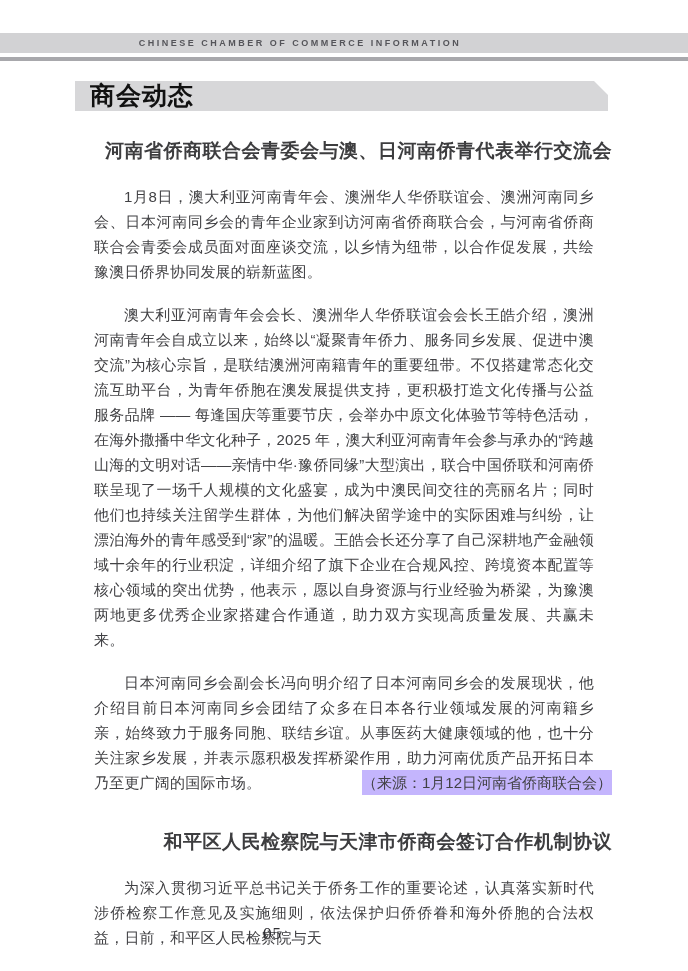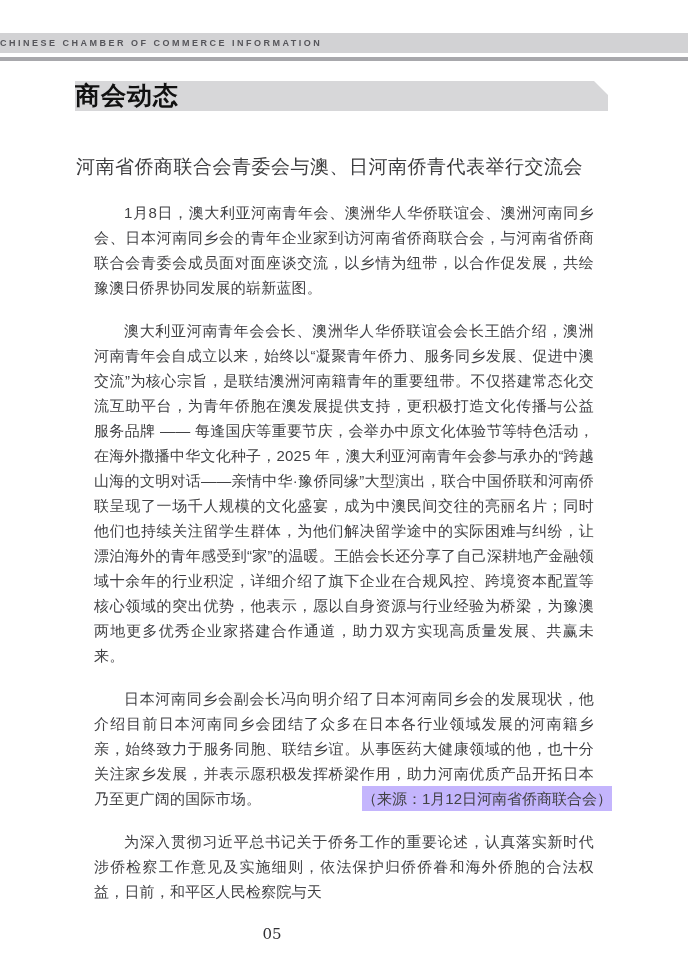--- a/index.html
+++ b/index.html
@@ -21,7 +21,7 @@
     box-sizing: border-box;
     display: flex;
     align-items: center;
-    justify-content: flex-start;
+    justify-content: center;
     padding-right: 88px;
   }
   .masthead-text {

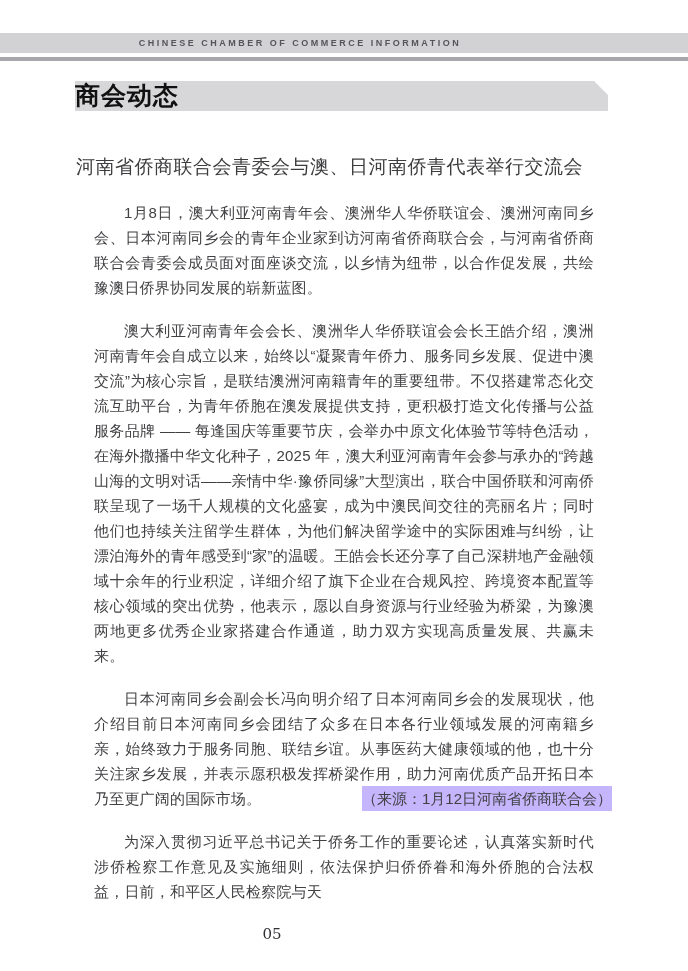--- a/index.html
+++ b/index.html
@@ -53,7 +53,7 @@
     font-size: 25px;
     line-height: 30px;
     color: #111111;
-    padding-left: 0;
+    padding-left: 15px;
     letter-spacing: 1px;
   }
 

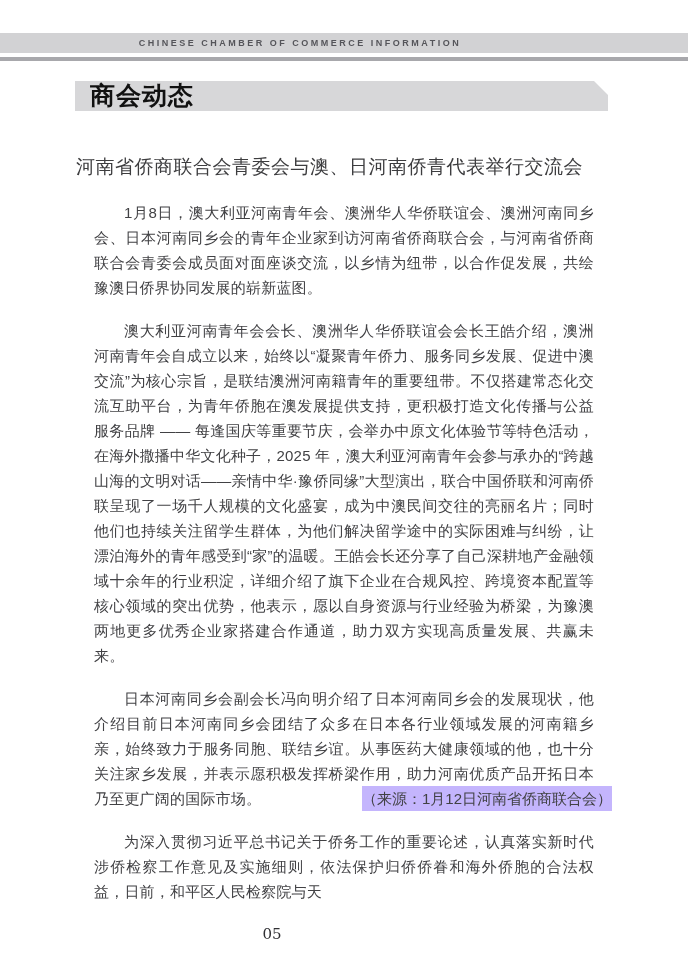--- a/index.html
+++ b/index.html
@@ -64,11 +64,11 @@
     width: 536px;
   }
   .article-title {
-    margin: 16px 0 20px 0;
-    text-align: left;
+    margin: 0 0 20px 0;
+    text-align: right;
     font-size: 19px;
     line-height: 26px;
-    font-weight: normal;
+    font-weight: bold;
     color: #3d3d3f;
     letter-spacing: 0.5px;
   }

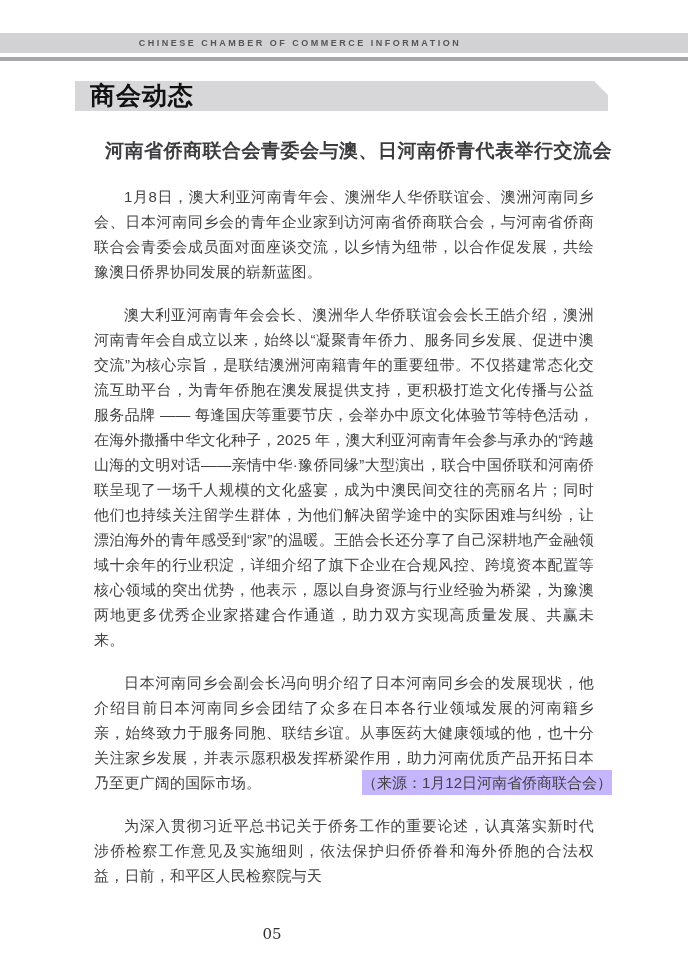--- a/index.html
+++ b/index.html
@@ -132,6 +132,7 @@
     <span class="source-note">（来源：1月12日河南省侨商联合会）</span>
   </div>
 
+  <h2 class="article-title second">和平区人民检察院与天津市侨商会签订合作机制协议</h2>
 
   <p class="body-para">为深入贯彻习近平总书记关于侨务工作的重要论述，认真落实新时代涉侨检察工作意见及实施细则，依法保护归侨侨眷和海外侨胞的合法权益，日前，和平区人民检察院与天</p>
 

